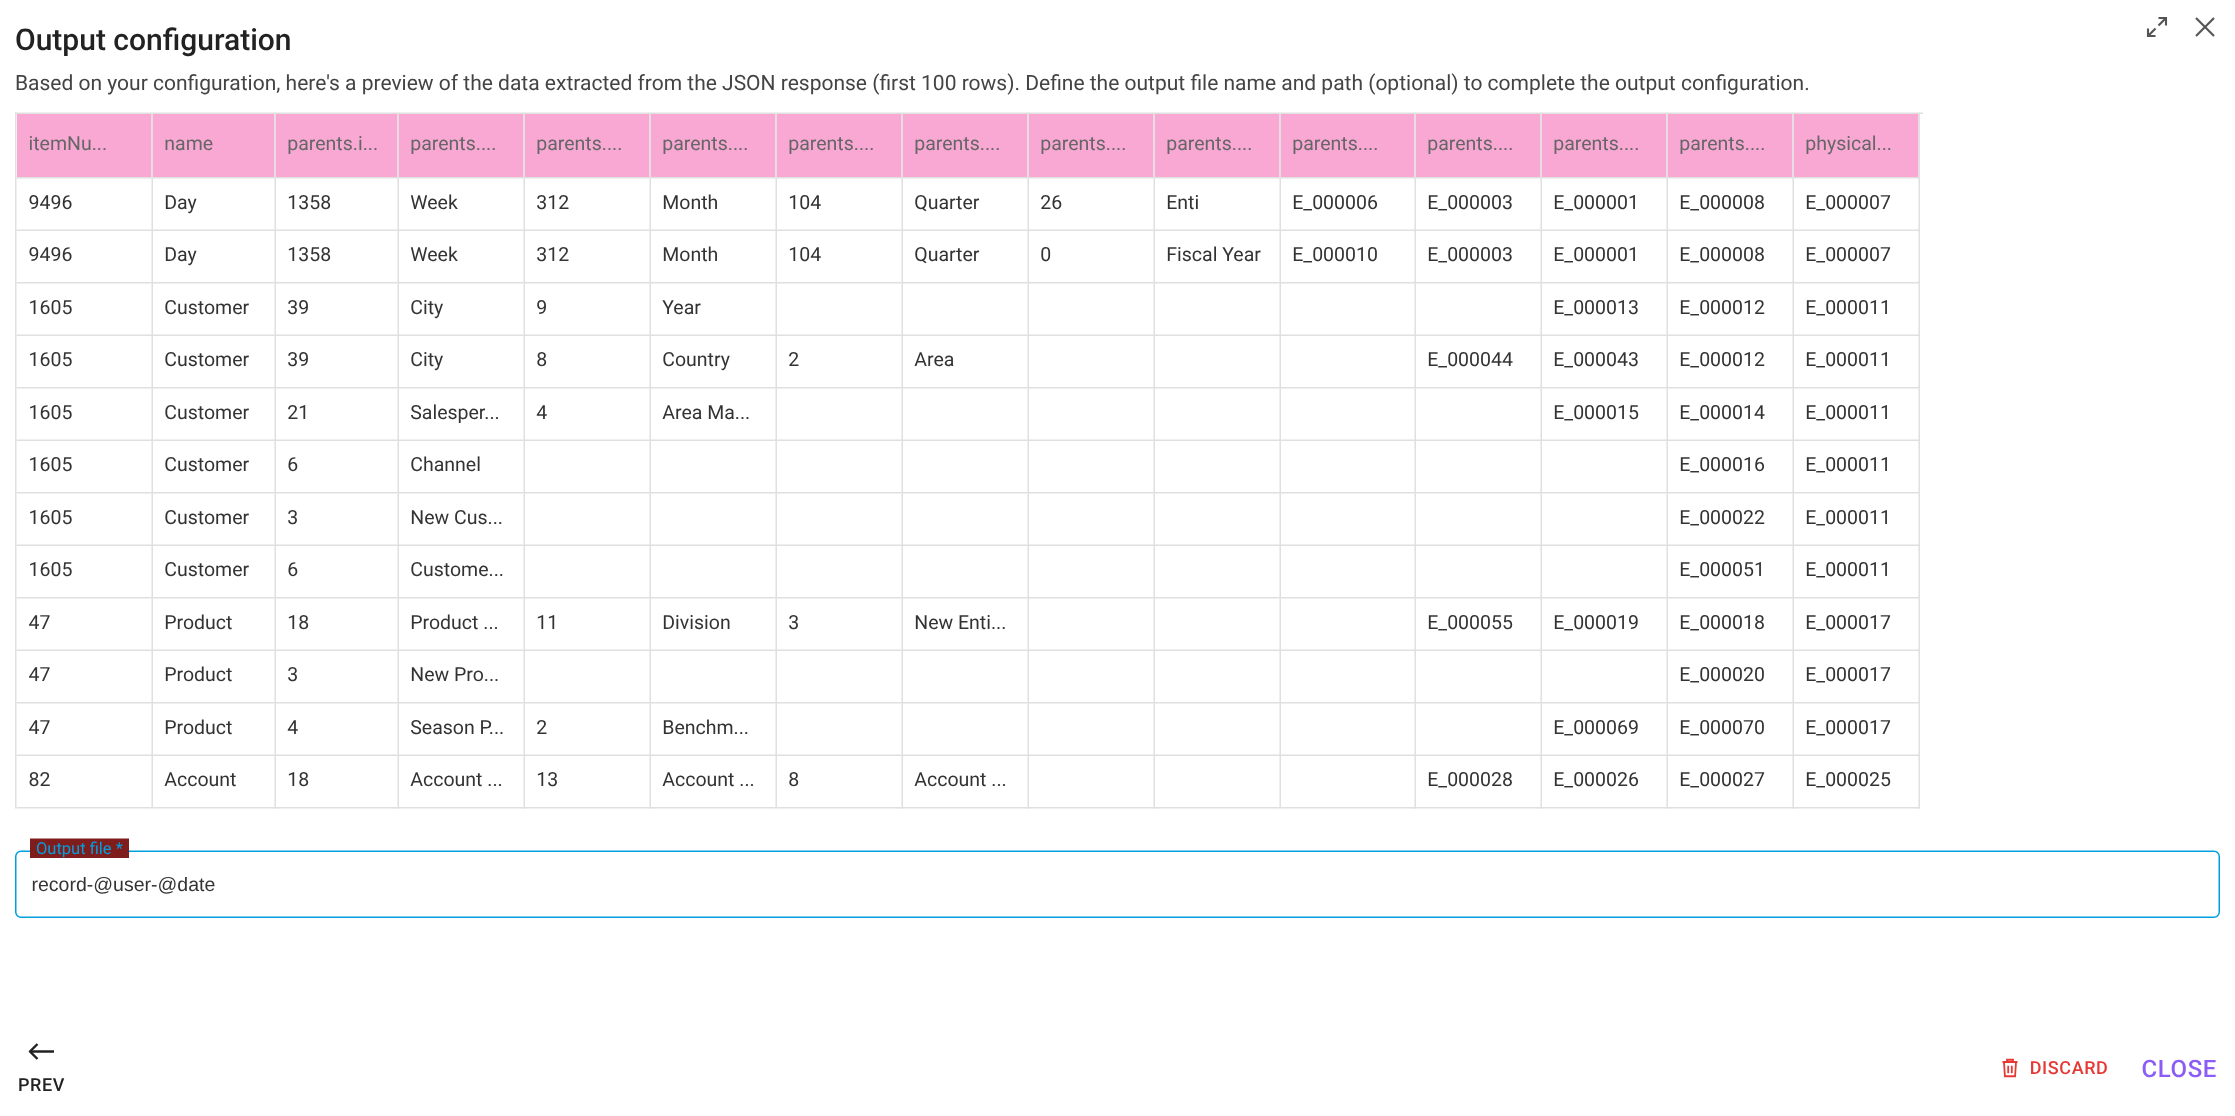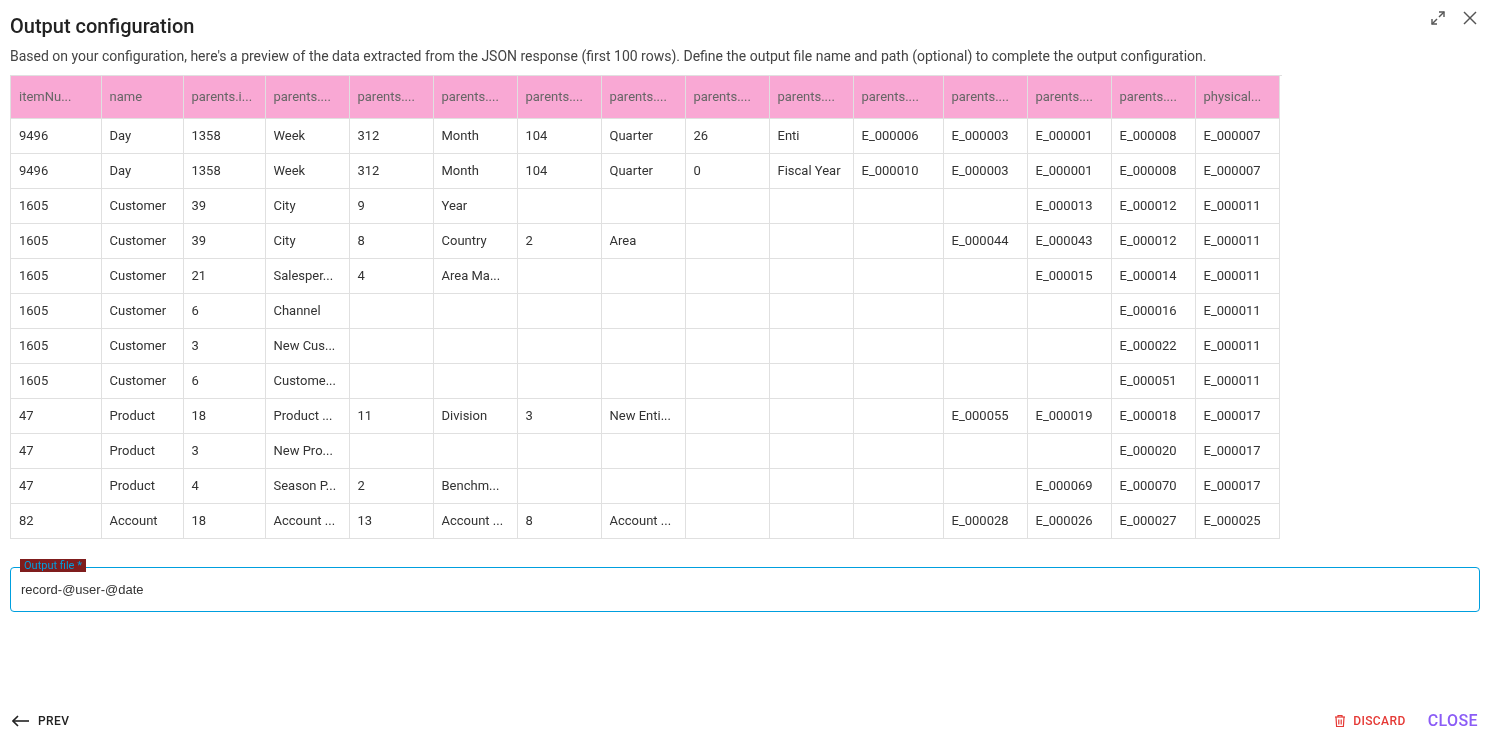--- a/index.html
+++ b/index.html
@@ -119,6 +119,7 @@
   color: #222;
   cursor: pointer;
   letter-spacing: 0.4px;
+  flex-direction: column;
 }
 .prev-btn svg { width: 18px; height: 14px; }
 .footer-spacer { flex: 1; }

